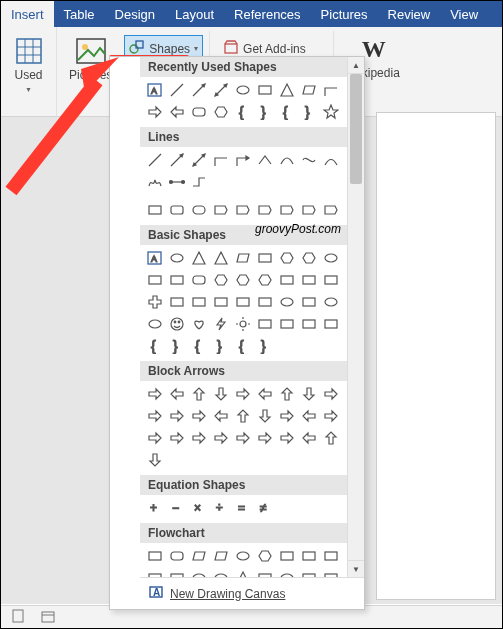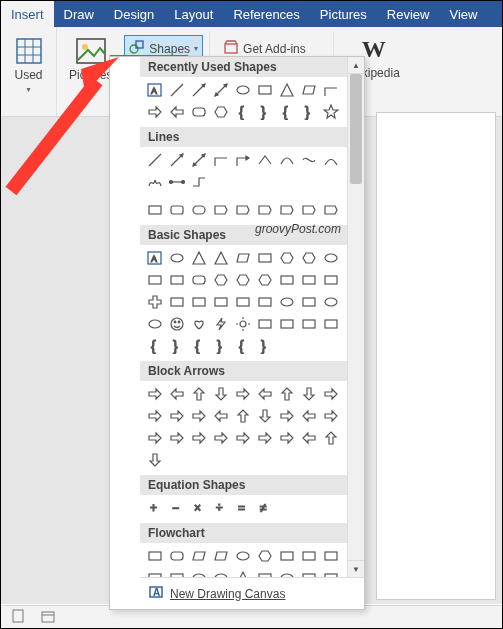--- a/index.html
+++ b/index.html
@@ -198,7 +198,7 @@
 
 <div class="ribbon-tabs">
   <div class="ribbon-tab active">Insert</div>
-  <div class="ribbon-tab">Draw</div>
+  <div class="ribbon-tab">Table</div>
   <div class="ribbon-tab">Design</div>
   <div class="ribbon-tab">Layout</div>
   <div class="ribbon-tab">References</div>

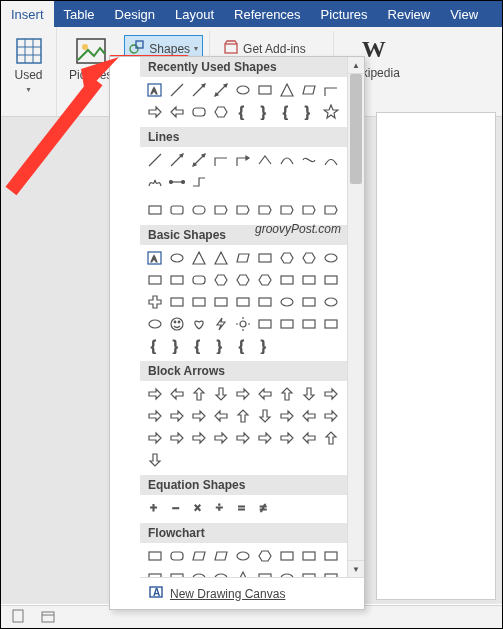--- a/index.html
+++ b/index.html
@@ -186,7 +186,7 @@
   }
   .watermark {
     position:absolute;
-    color:#404040;
+    color:#000000;
     font-size:12px;
     font-style:italic;
     z-index:60;

